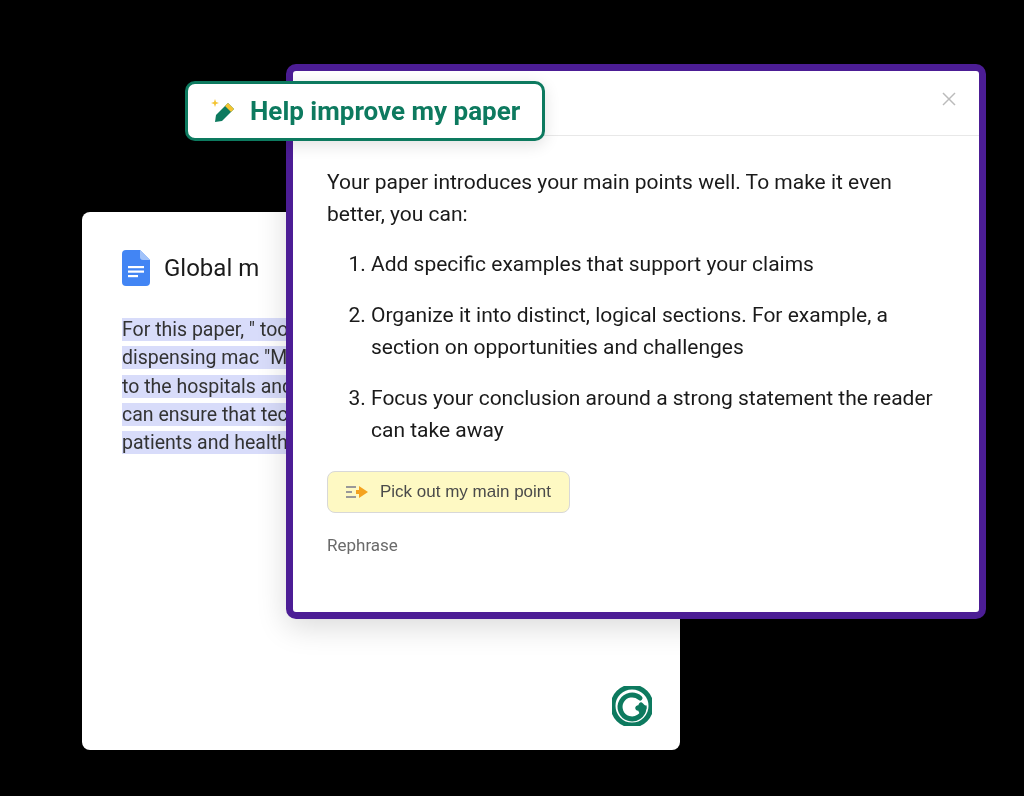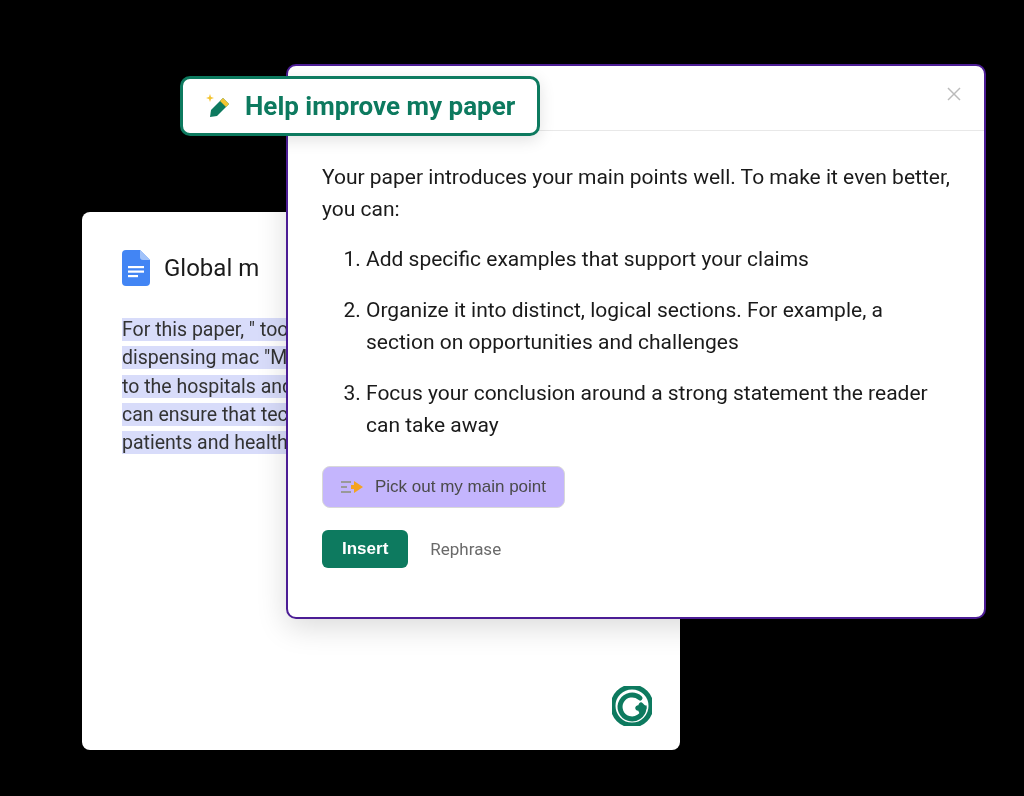--- a/index.html
+++ b/index.html
@@ -67,7 +67,7 @@
       height: 555px;
       background: #fff;
       border-radius: 10px;
-      border: 2px solid #4c1d95;
+      border: 7px solid #4c1d95;
       box-shadow: 0 8px 30px rgba(0,0,0,0.15);
     }
     .panel-top-divider {

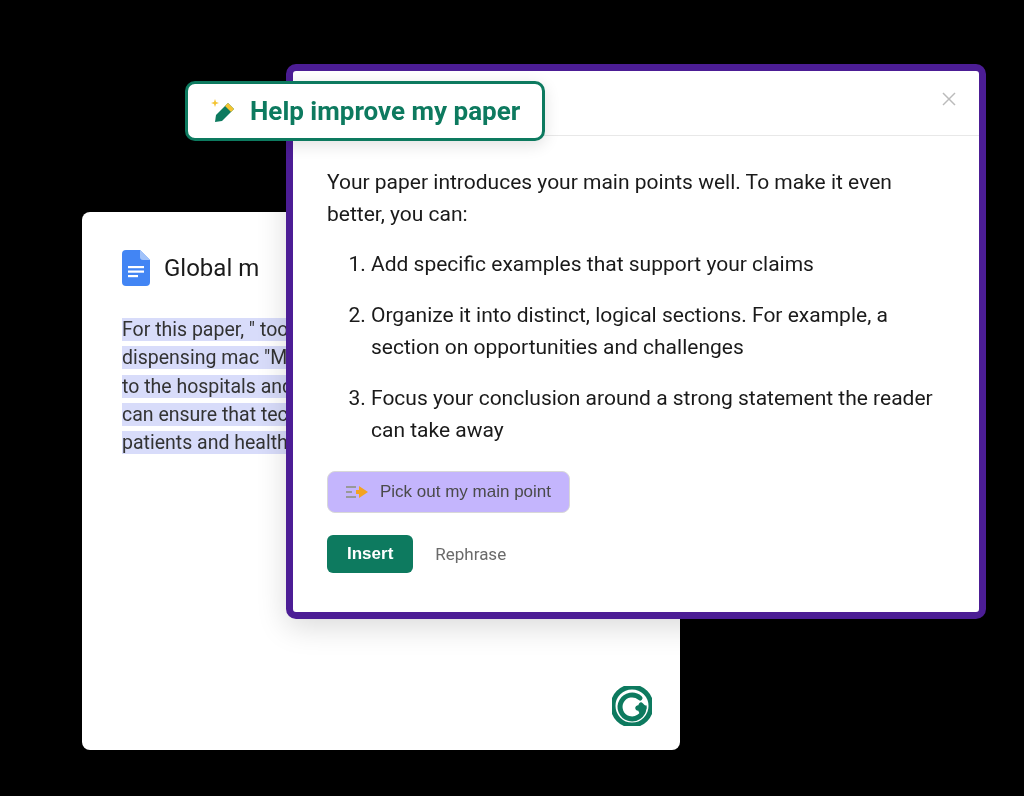--- a/index.html
+++ b/index.html
@@ -140,7 +140,7 @@
       align-items: center;
       gap: 12px;
       padding: 10px 18px;
-      background: #c4b5fd;
+      background: #fef9c3;
       border: 1px solid #d8d8d8;
       border-radius: 8px;
       font-size: 17px;

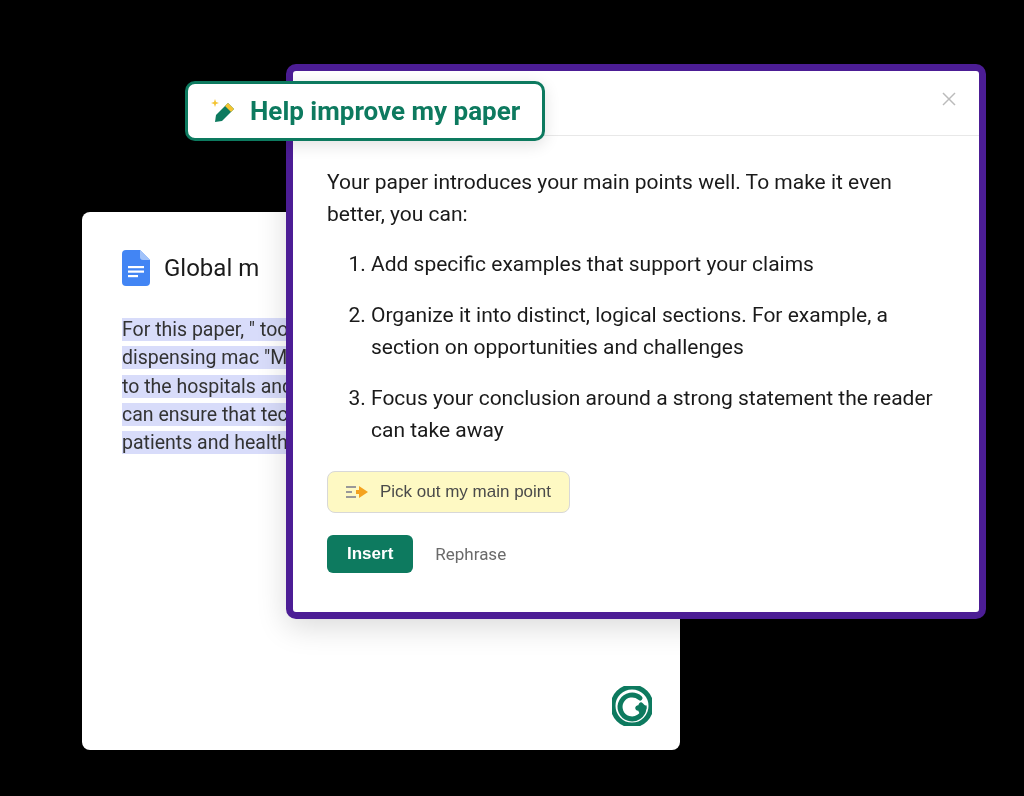--- a/index.html
+++ b/index.html
@@ -233,7 +233,6 @@
       <span>Pick out my main point</span>
     </button>
     <div class="action-row">
-      <button class="insert-btn">Insert</button>
       <span class="rephrase-link">Rephrase</span>
     </div>
   </div>

